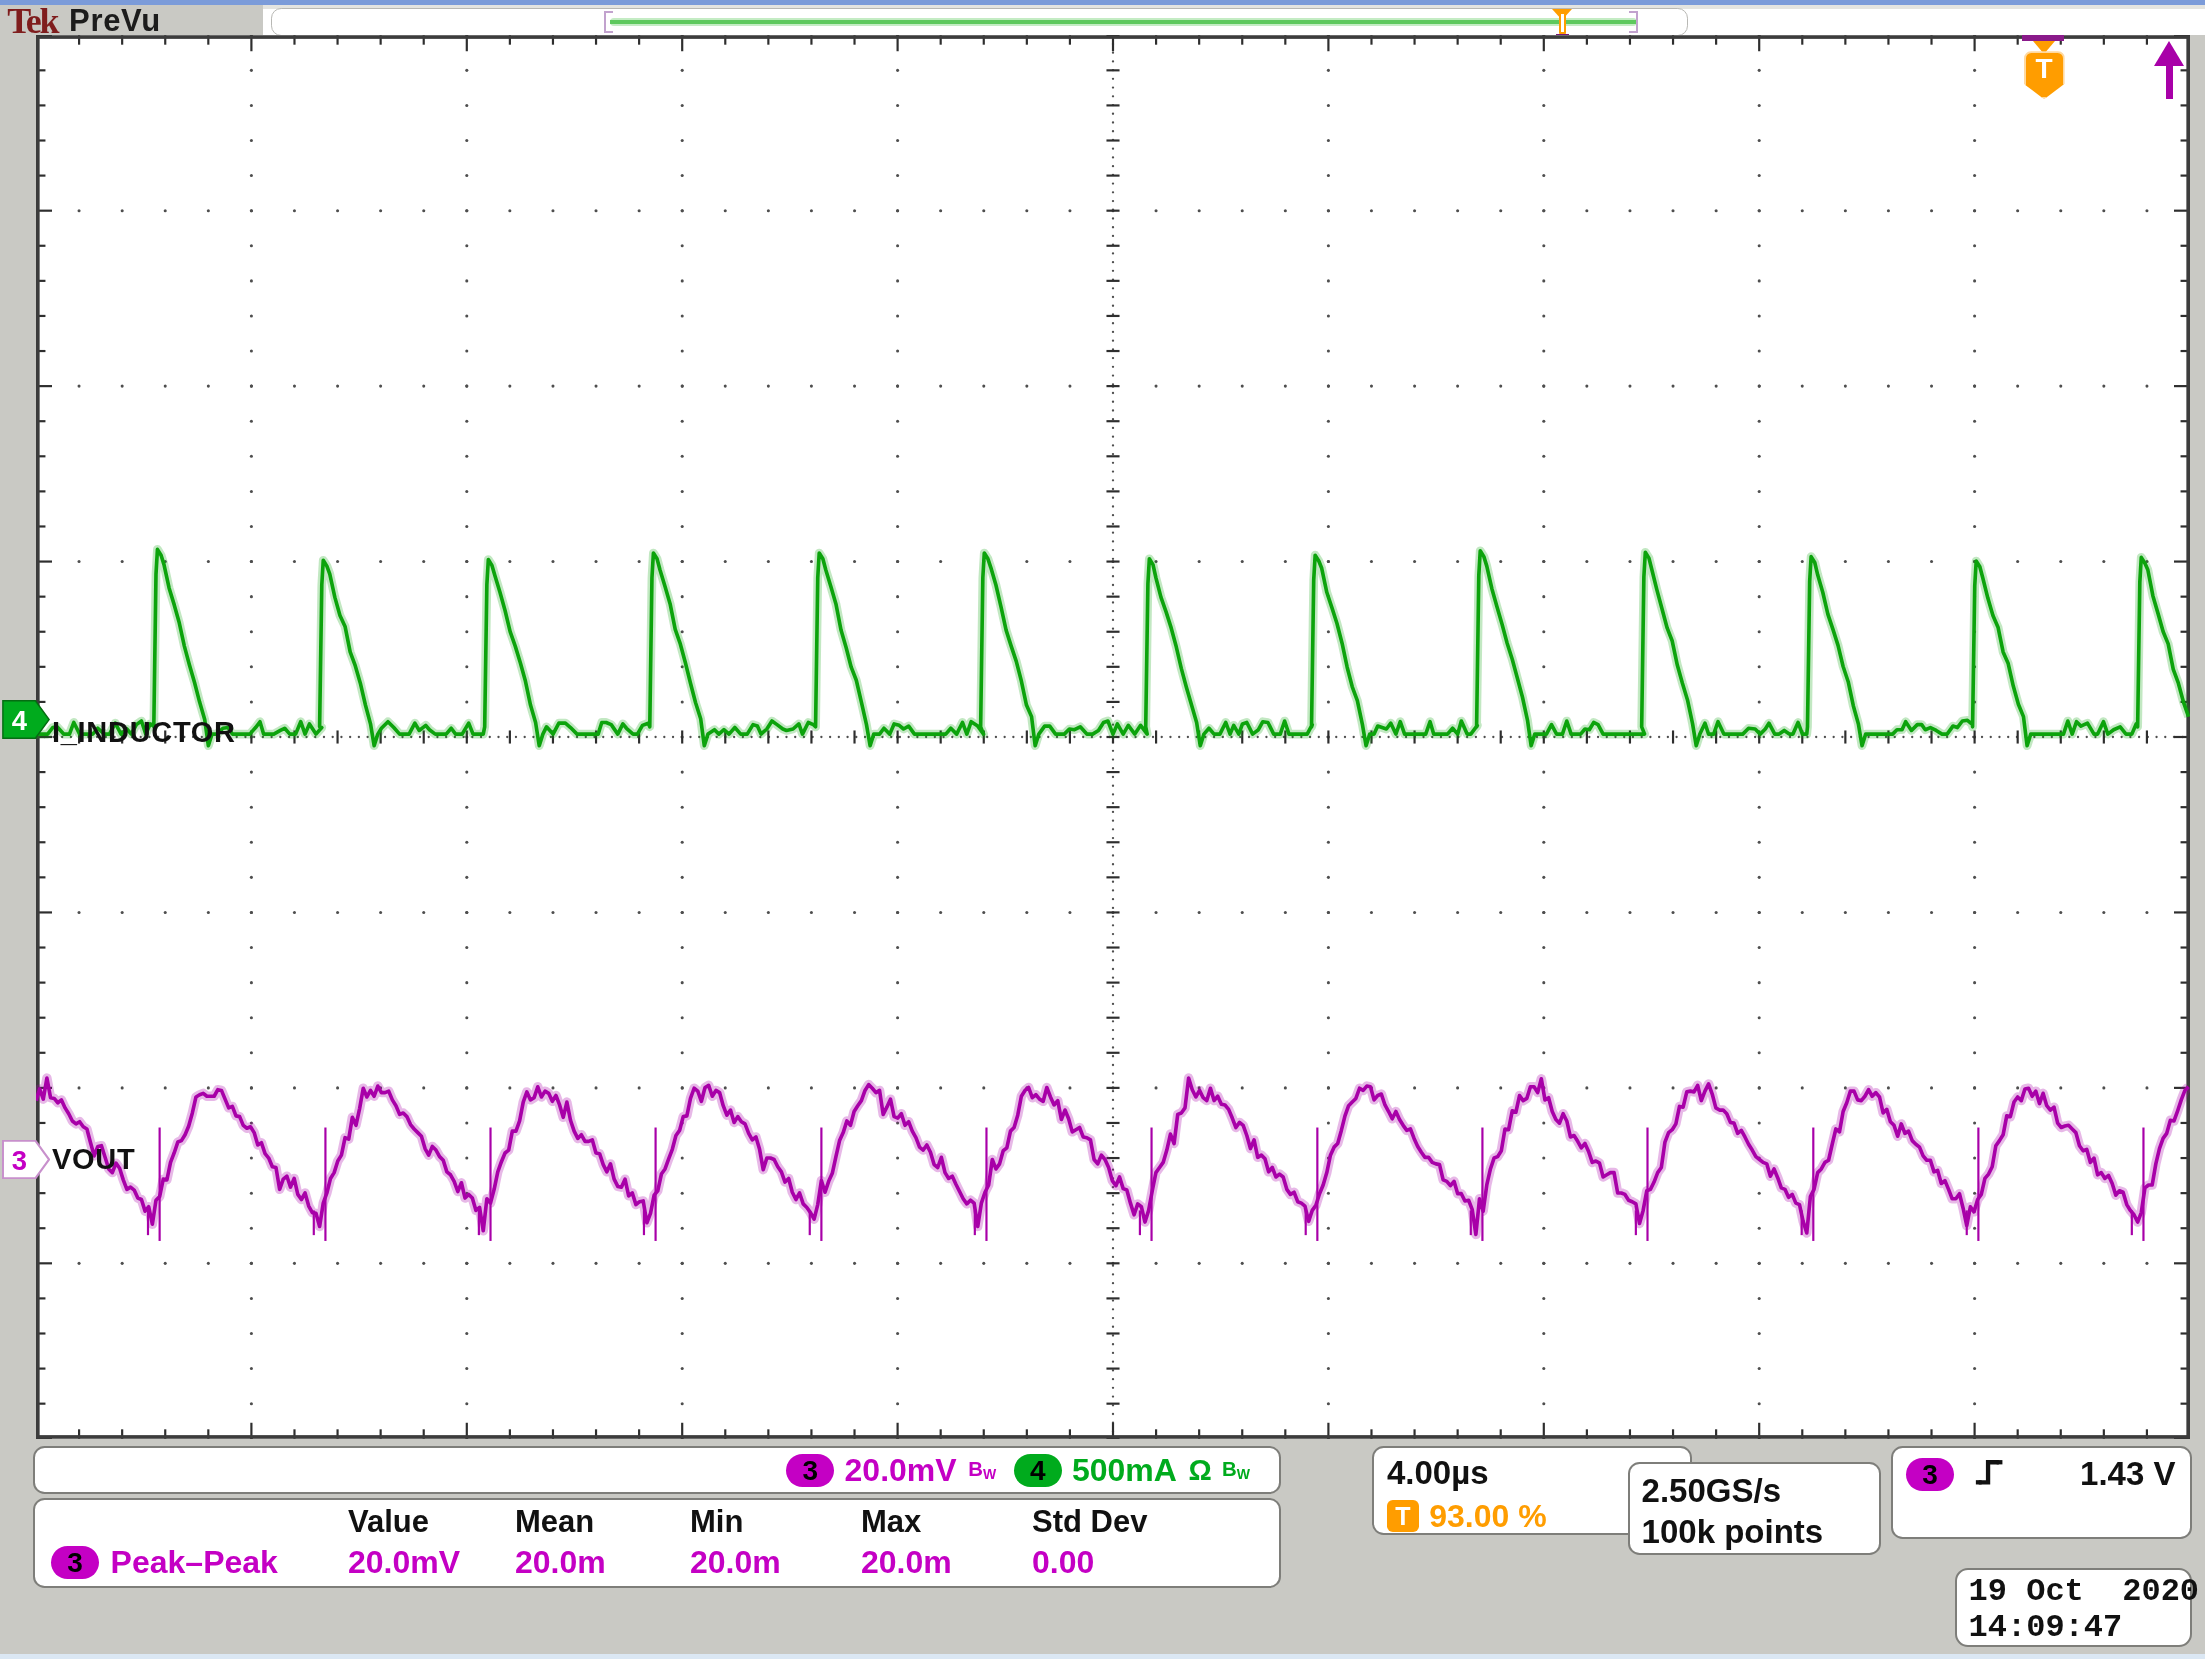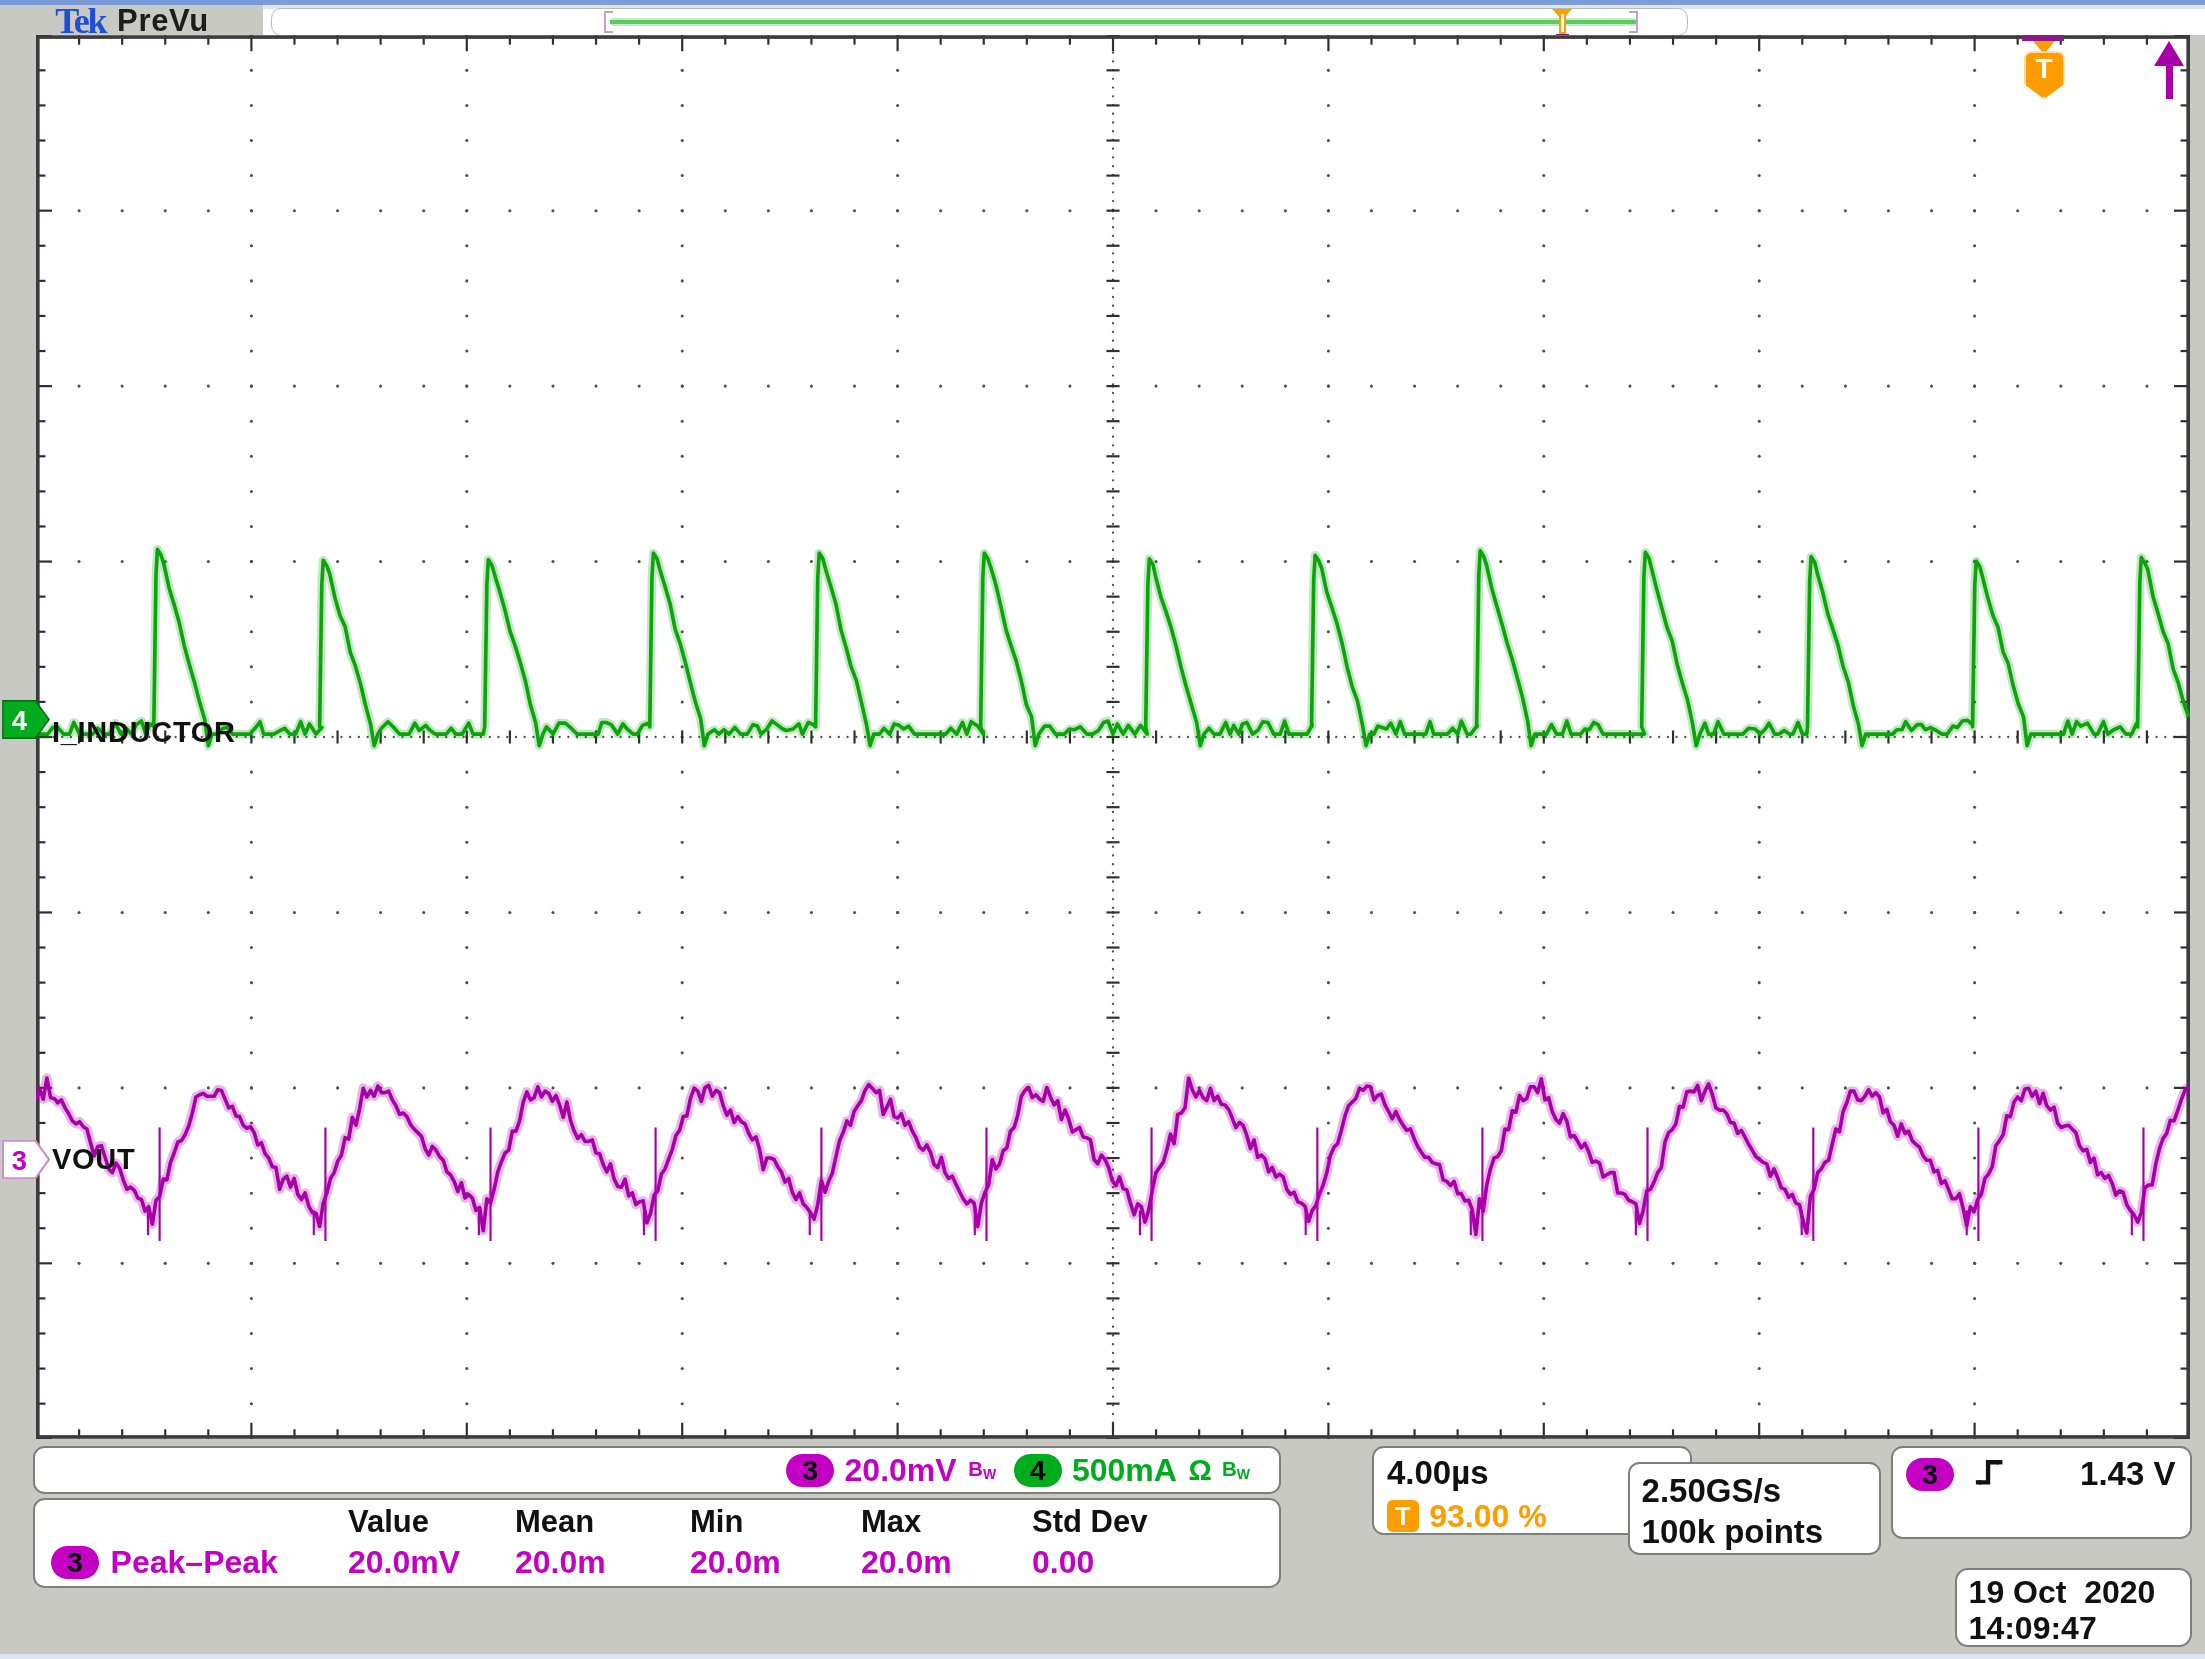--- a/index.html
+++ b/index.html
@@ -16,7 +16,7 @@
   .top-sub{left:0;top:5.1px;width:2205px;height:3.6px;background:#e4e4e0;}
   .top-white{left:0;top:8.7px;width:2205px;height:26px;background:#ffffff;}
   .brand{left:0;top:5.1px;width:263px;height:31px;background:var(--bezel);display:flex;align-items:center;padding-left:7.3px;box-sizing:border-box;gap:11.6px;}
-  .tek-logo{font-family:"Liberation Serif","DejaVu Serif",serif;font-size:36px;font-weight:900;color:#1d4ed8;letter-spacing:-2.2px;margin-left:48px;}
+  .tek-logo{font-family:"Liberation Serif","DejaVu Serif",serif;font-size:36px;font-weight:900;color:#7f1d1d;letter-spacing:-2.2px;}
   .mode{font-size:31px;color:#1c1c1c;letter-spacing:0.7px;}
 
   

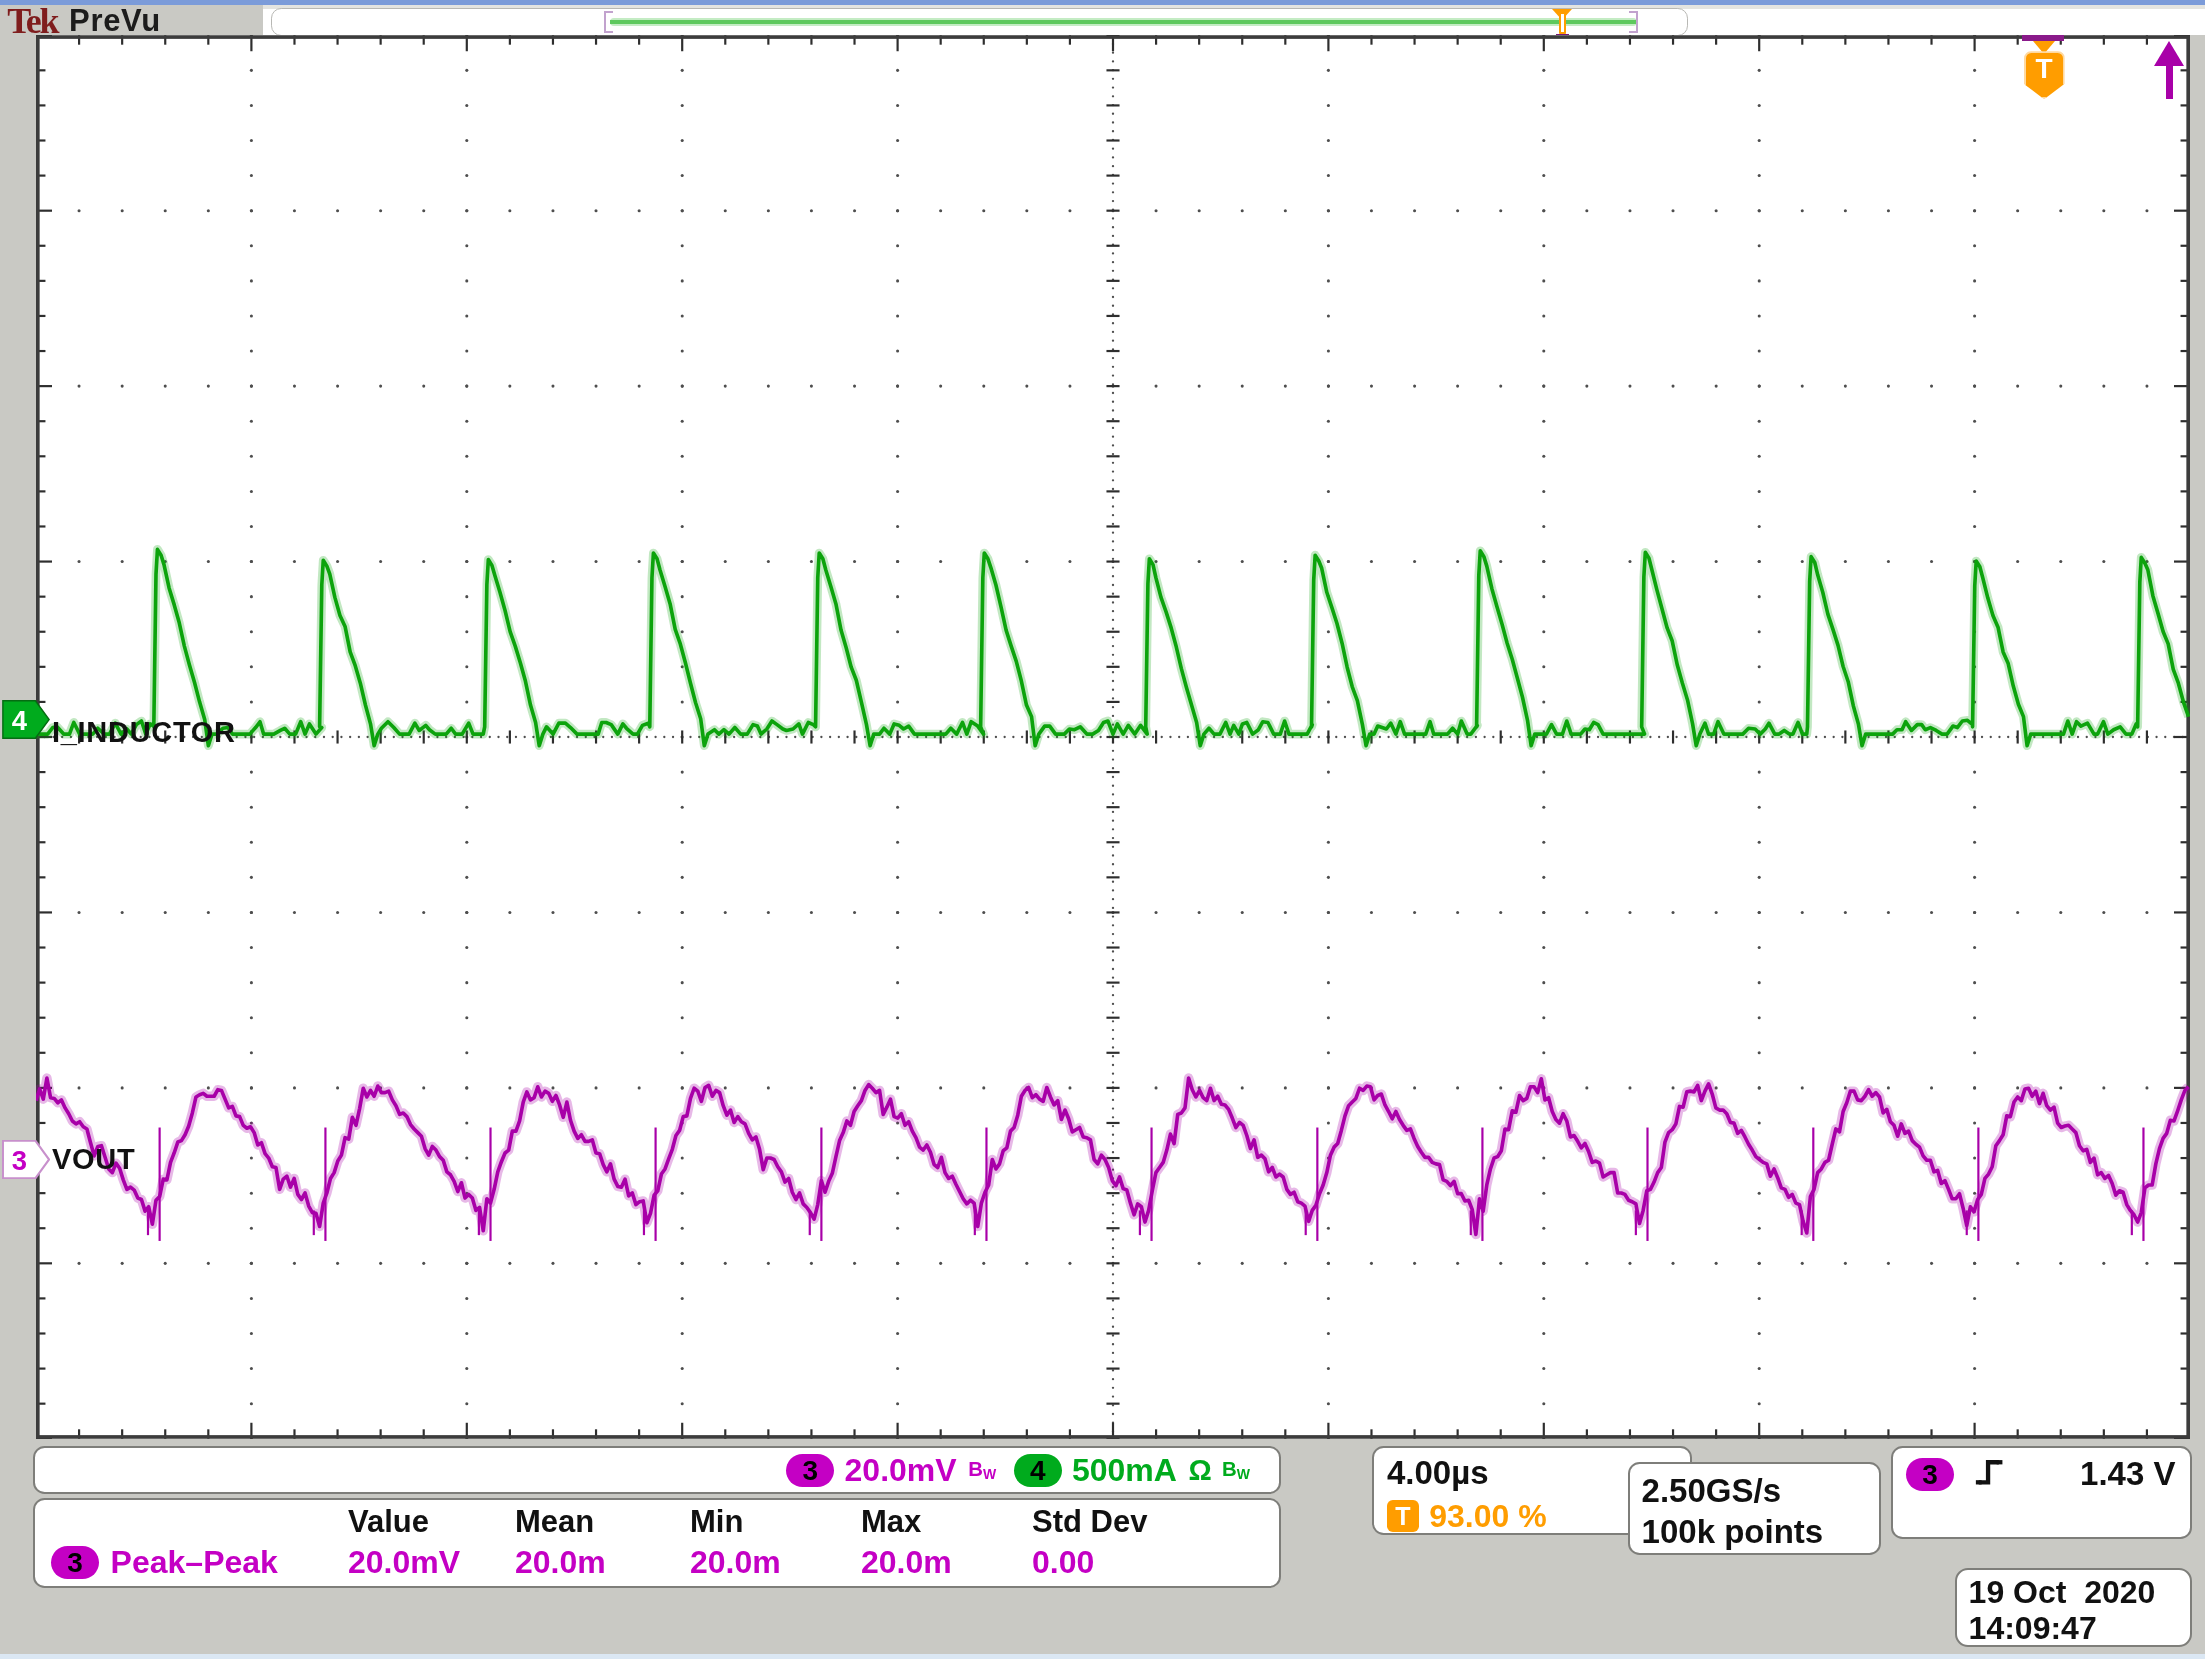--- a/index.html
+++ b/index.html
@@ -84,7 +84,7 @@
   .mcell{font-size:32px;color:var(--ch3);}
 
   .datebox{left:1955px;top:1568px;width:237px;height:79px;padding:4.4px 0 0 11.6px;border-radius:13px;}
-  .datebox div{font-size:32px;color:#111;line-height:36px;white-space:pre;}
+  .datebox div{font-size:32px;color:#111;line-height:36px;white-space:pre;font-family:Liberation Mono, monospace;}
 
   .bottom-strip{left:0;top:1654px;width:2205px;height:5.8px;background:#dbe7f3;}
 </style>

